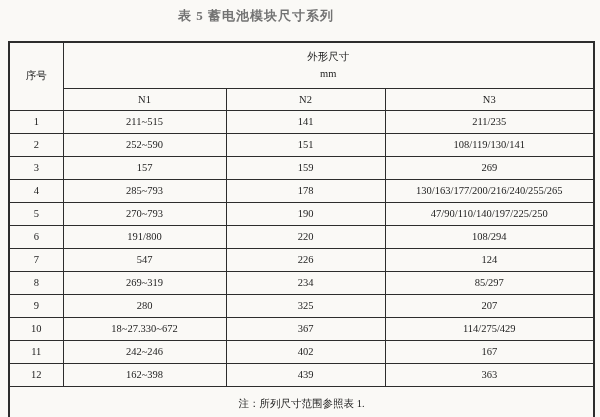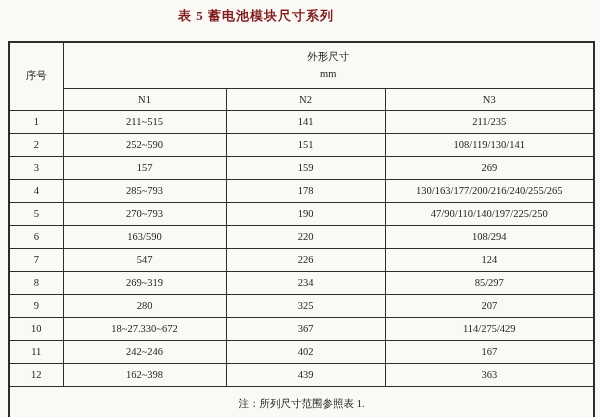--- a/index.html
+++ b/index.html
@@ -22,7 +22,7 @@
     text-align: center;
     font-size: 13px;
     font-weight: bold;
-    color: #7f1d1d;
+    color: #737373;
     letter-spacing: 1px;
   }
   table.dim-table {

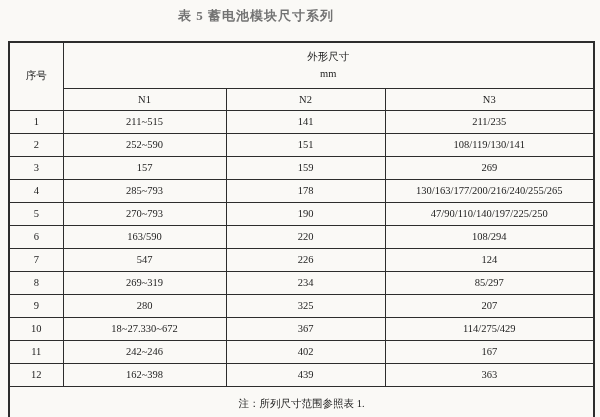--- a/index.html
+++ b/index.html
@@ -122,7 +122,7 @@
     </tr>
     <tr class="data-row">
       <td>6</td>
-      <td>163/590</td>
+      <td>191/800</td>
       <td>220</td>
       <td>108/294</td>
     </tr>

